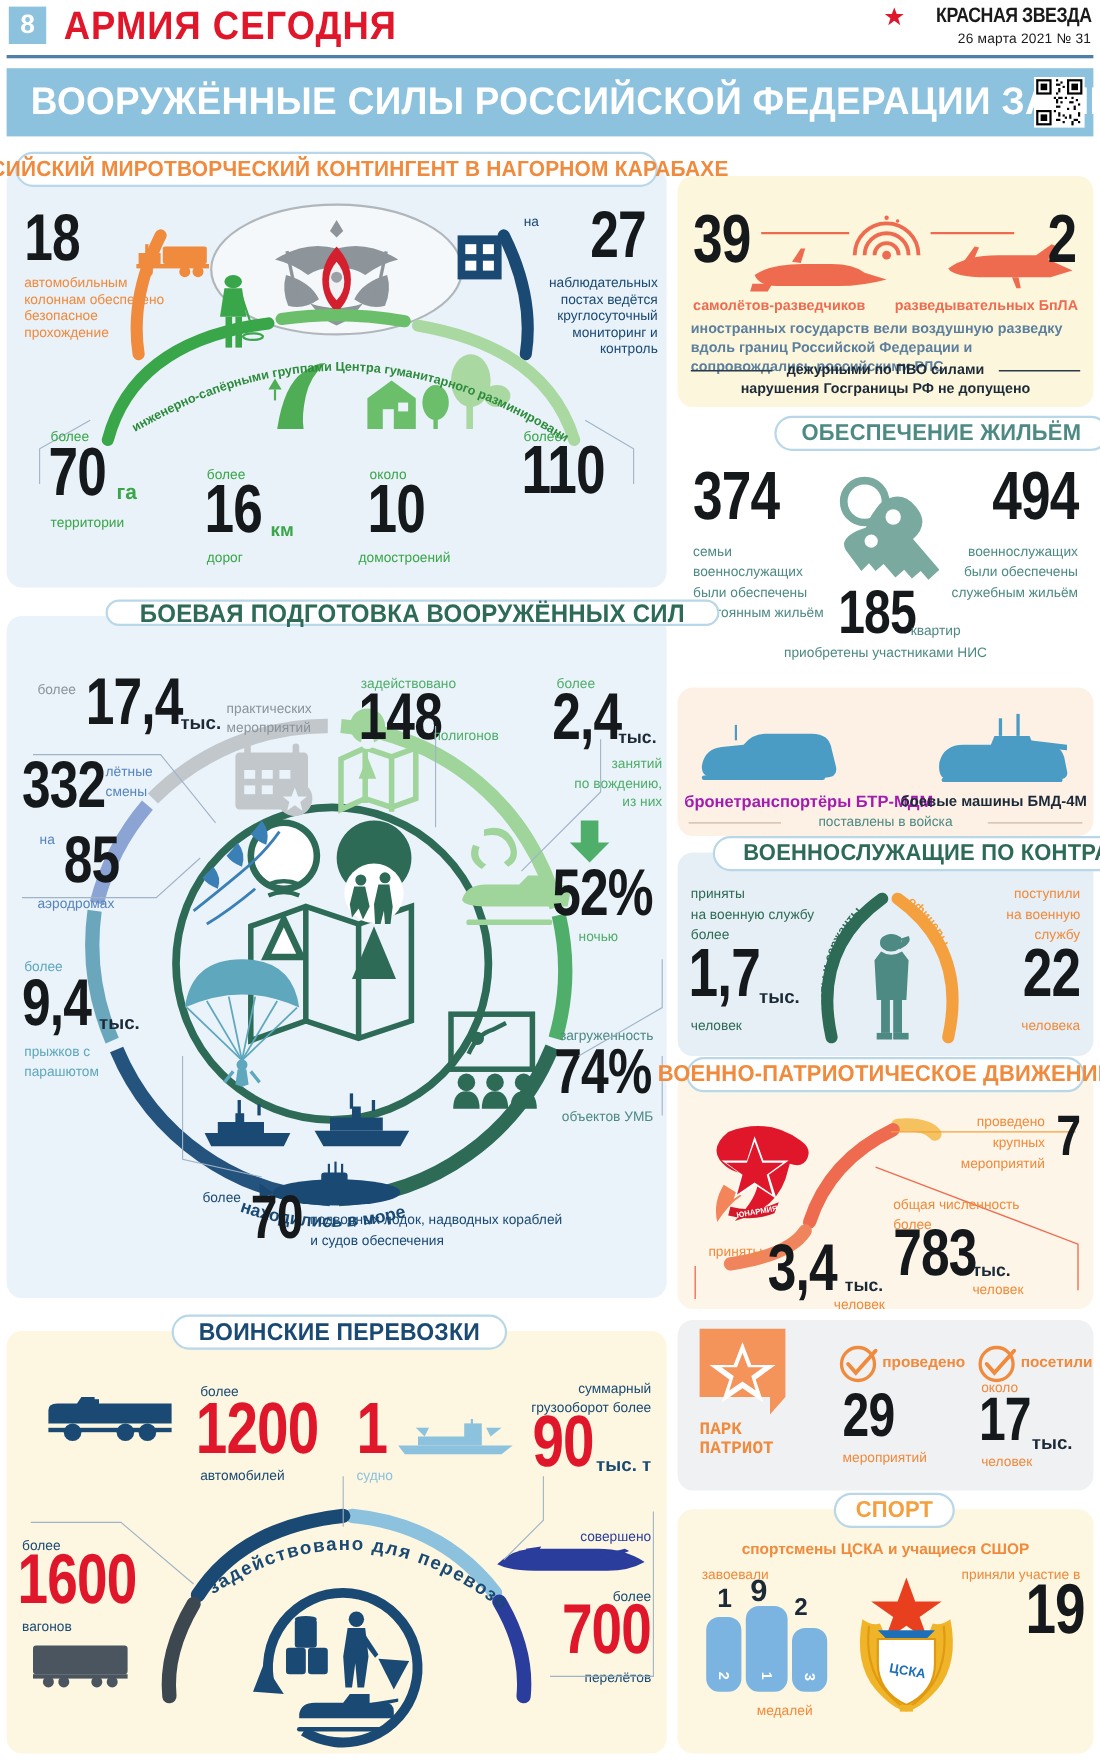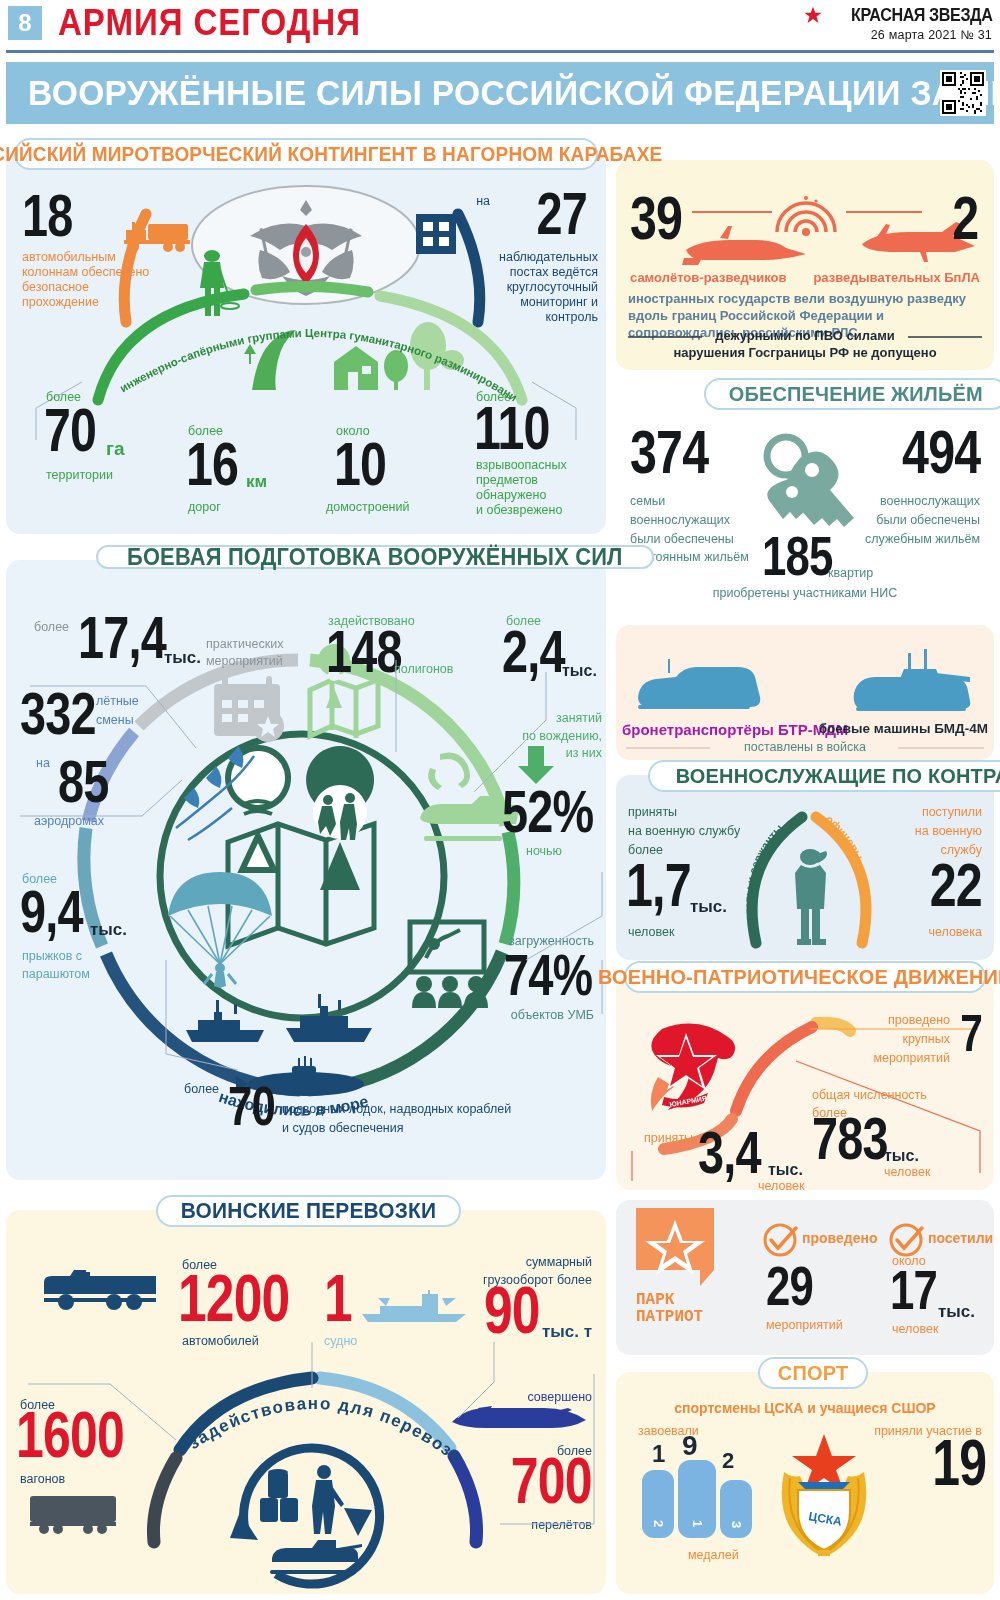--- a/index.html
+++ b/index.html
@@ -300,10 +300,6 @@
 
     <div class="lnum lbl" style="left:470px; top:238px; color:#3aa64a;">более</div>
     <div class="lnum big" style="left:468px; top:250px; font-size:62px;">110</div>
-    <div class="lnum lbl" style="left:470px; top:306px; width:120px; color:#3aa64a; white-space:pre-line;">взрывоопасных
-предметов
-обнаружено
-и обезврежено</div>
   </div>
 
   <div class="card" id="razvedka">

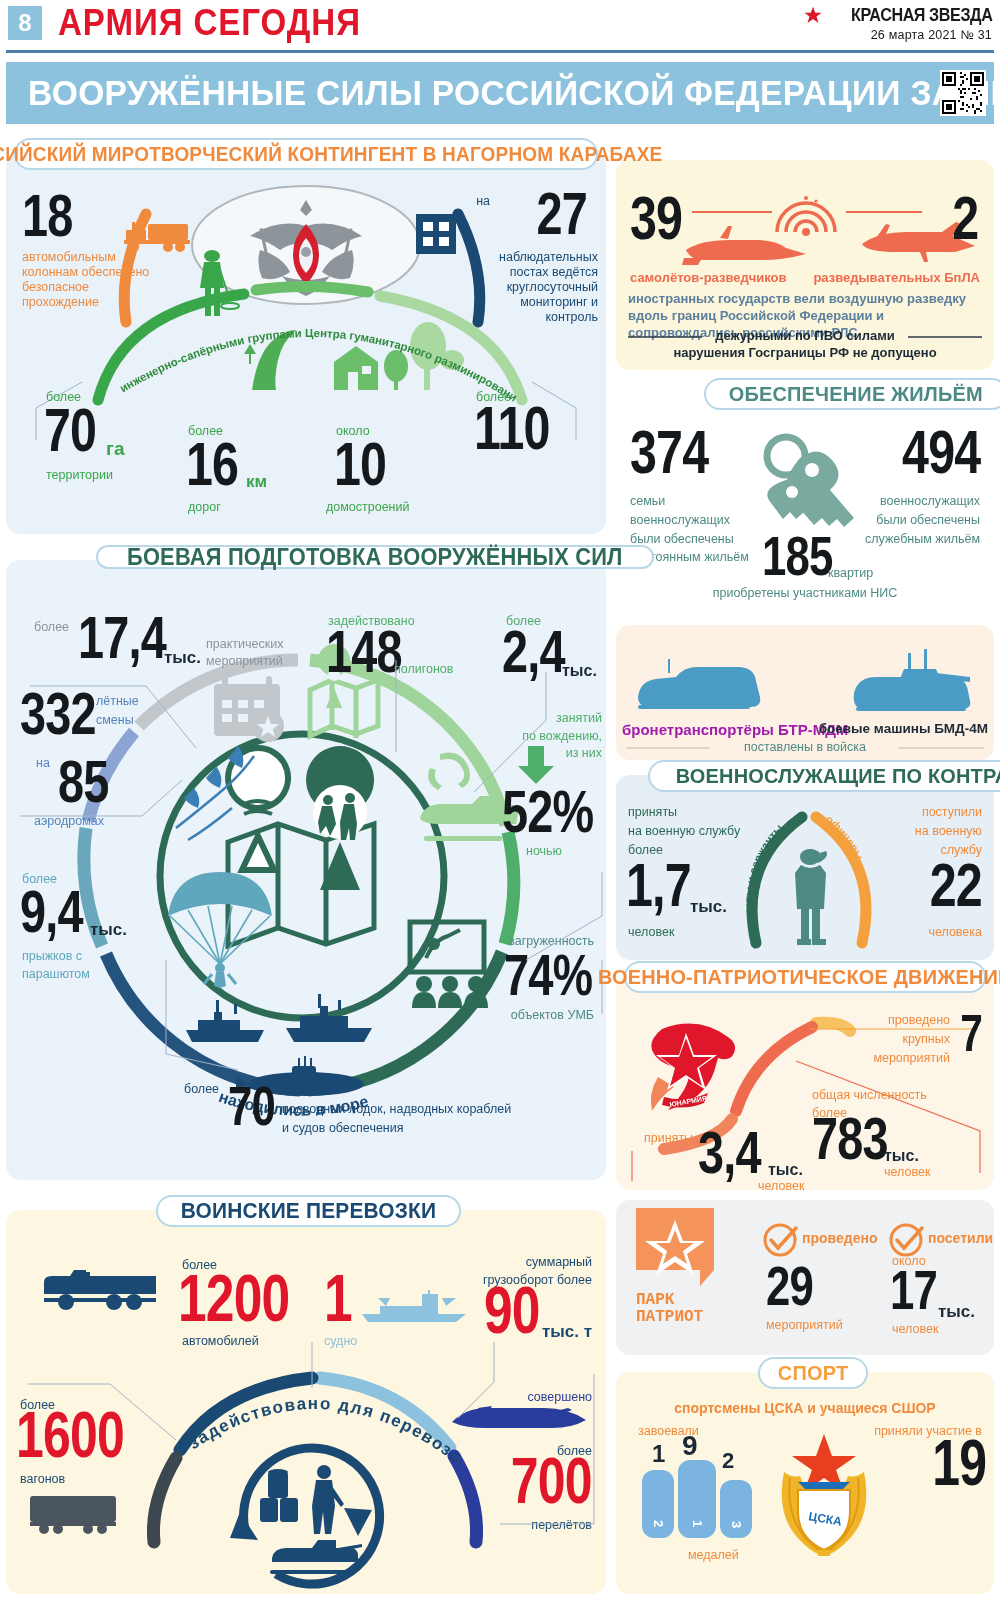--- a/index.html
+++ b/index.html
@@ -712,7 +712,7 @@
     <div class="lnum lbl" style="left:500px; top:54px; color:#4fae6a;">более</div>
     <div class="lnum big" style="left:496px; top:66px; font-size:60px;">2,4</div>
     <div class="lnum" style="left:556px; top:102px; font-size:16px; font-weight:bold; color:#1c2a38;">тыс.</div>
-    <div class="lnum lbl" style="left:496px; top:126px; width:100px; text-align:right; color:#4fae6a; white-space:pre-line; line-height:1.4;margin-top:24px;">занятий
+    <div class="lnum lbl" style="left:496px; top:126px; width:100px; text-align:right; color:#4fae6a; white-space:pre-line; line-height:1.4;">занятий
 по вождению,
 из них</div>
     <svg style="position:absolute; left:512px; top:186px;" width="36" height="38">

